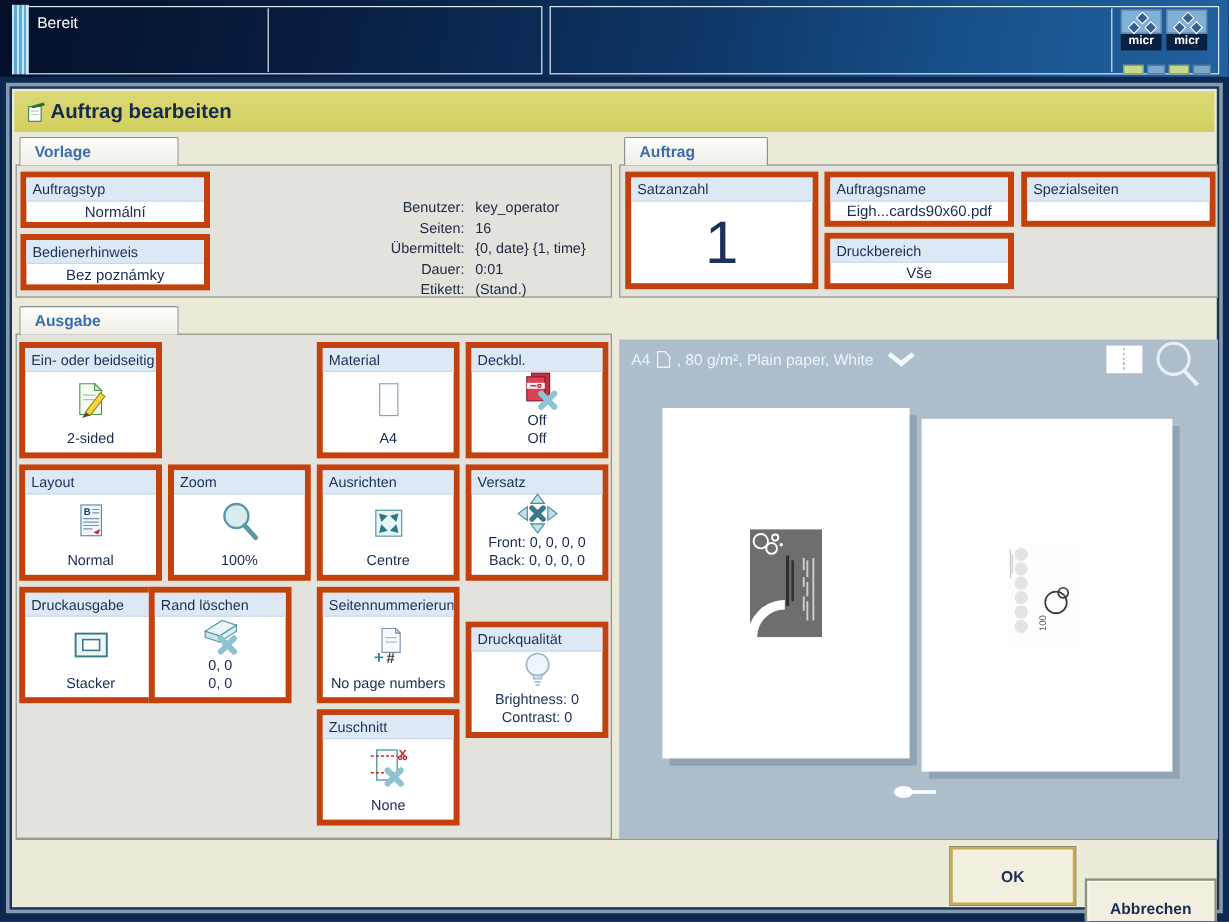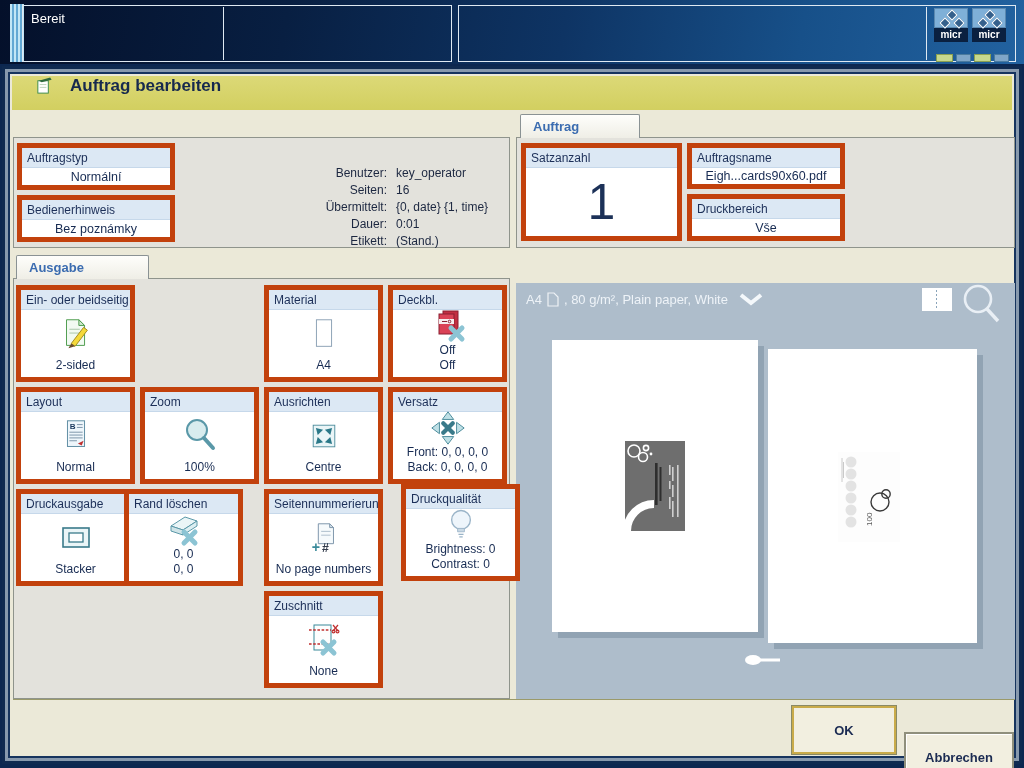--- a/index.html
+++ b/index.html
@@ -36,8 +36,8 @@
 
   
   .titlebar{position:absolute;left:12px;top:76px;width:1000px;height:34px;
-    background:linear-gradient(#dcd977,#d2cf60);display:flex;gap:16px;
-    padding-left:23px;box-sizing:border-box;}
+    background:linear-gradient(#dcd977,#d2cf60);display:flex;align-items:center;gap:2px;
+    padding-left:9px;box-sizing:border-box;}
   .title-text{font-size:17px;font-weight:bold;color:#16294e;}
 
   

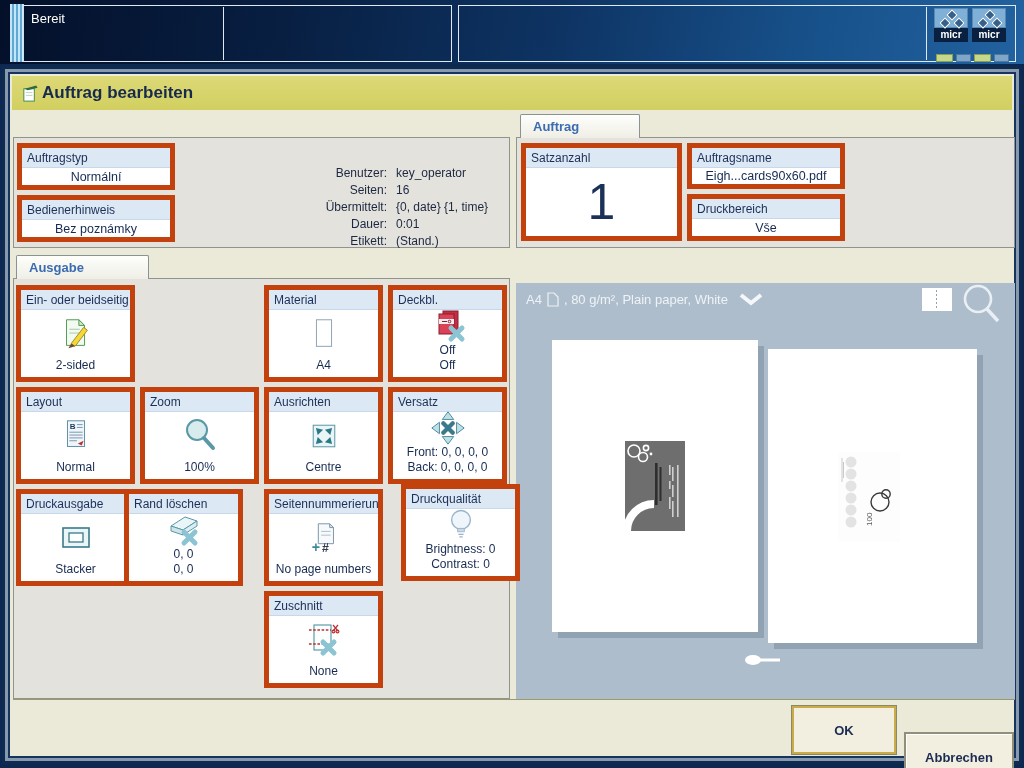--- a/index.html
+++ b/index.html
@@ -149,6 +149,9 @@
     <span class="title-text">Auftrag bearbeiten</span>
   </div>
 
+  <div class="tab" id="tab-vorlage">
+    <span>Vorlage</span>
+  </div>
   <div class="pbody" id="pb-vorlage"></div>
 
   <div class="tile" id="t-auftragstyp" style="left:17px;top:143px;width:158px;height:47px;">

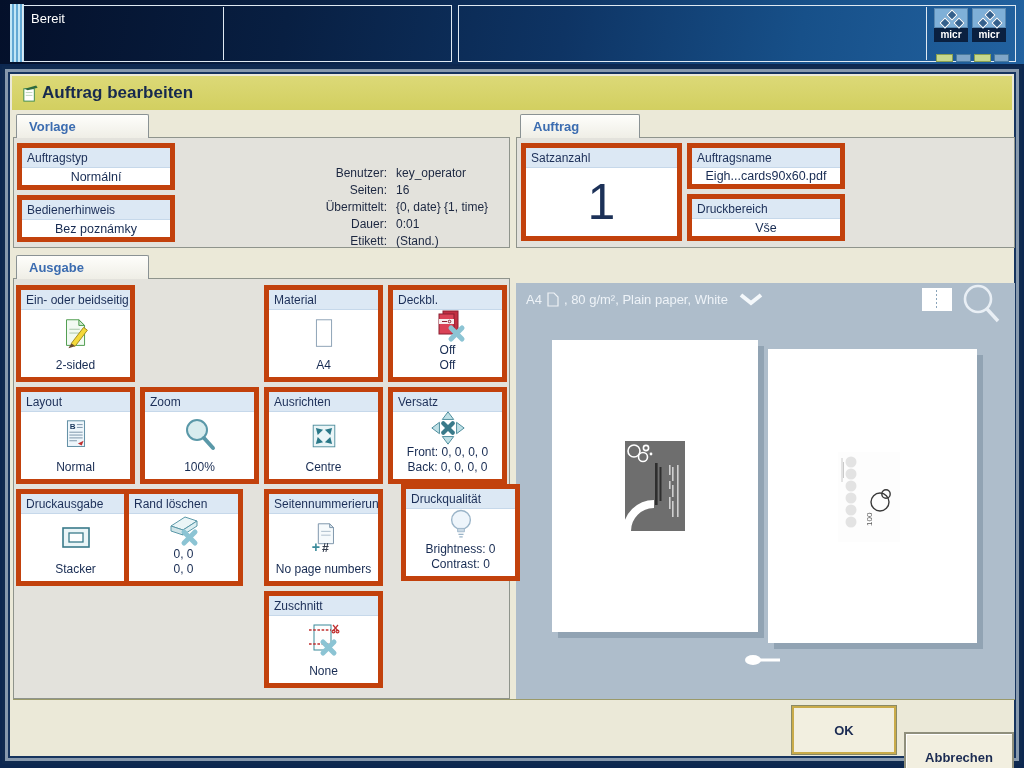--- a/index.html
+++ b/index.html
@@ -203,6 +203,10 @@
     <div class="tile-h">Druckbereich</div>
     <div class="tile-val-solo">Vše</div>
   </div>
+  <div class="tile" style="left:851px;top:143px;width:162px;height:46px;">
+    <div class="tile-h">Spezialseiten</div>
+    <div class="tile-val-solo"></div>
+  </div>
 
   <div class="tab" id="tab-ausgabe">
     <span>Ausgabe</span>

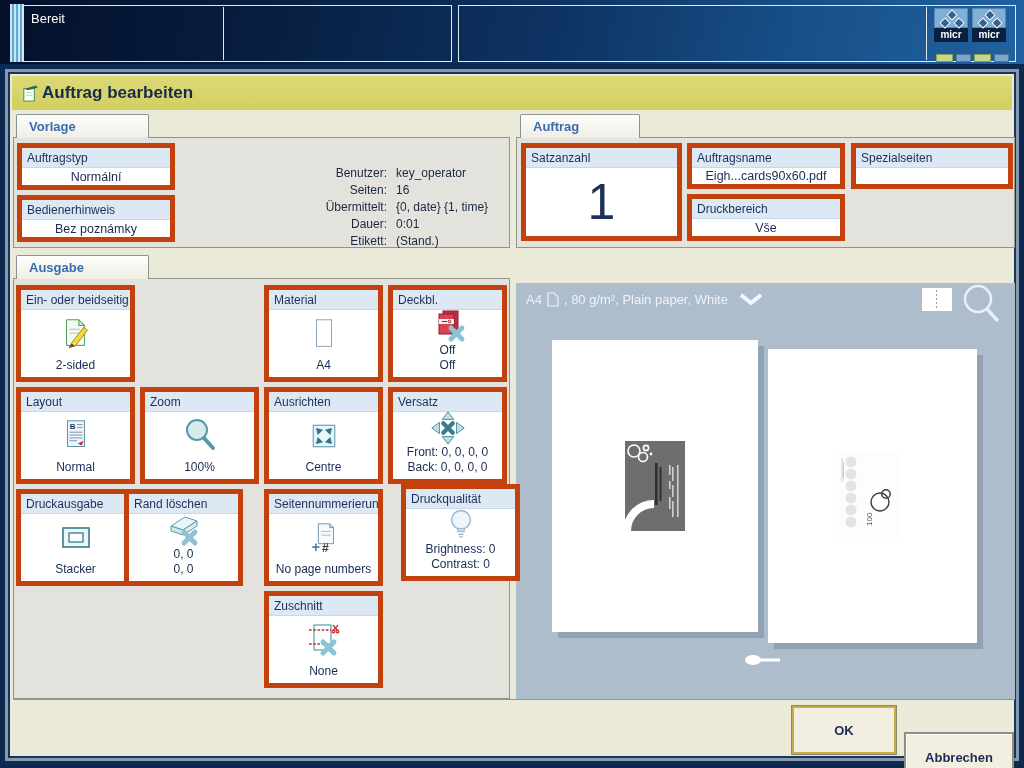--- a/index.html
+++ b/index.html
@@ -368,7 +368,7 @@
     <div class="tile-val">No page numbers</div>
   </div>
 
-  <div class="tile" style="left:388px;top:484px;width:119px;height:97px;margin-left:13px;">
+  <div class="tile" style="left:388px;top:518px;width:119px;height:97px;">
     <div class="tile-h">Druckqualität</div>
     <div class="tile-icon">
       <svg width="34" height="36" viewBox="0 0 40 42">

